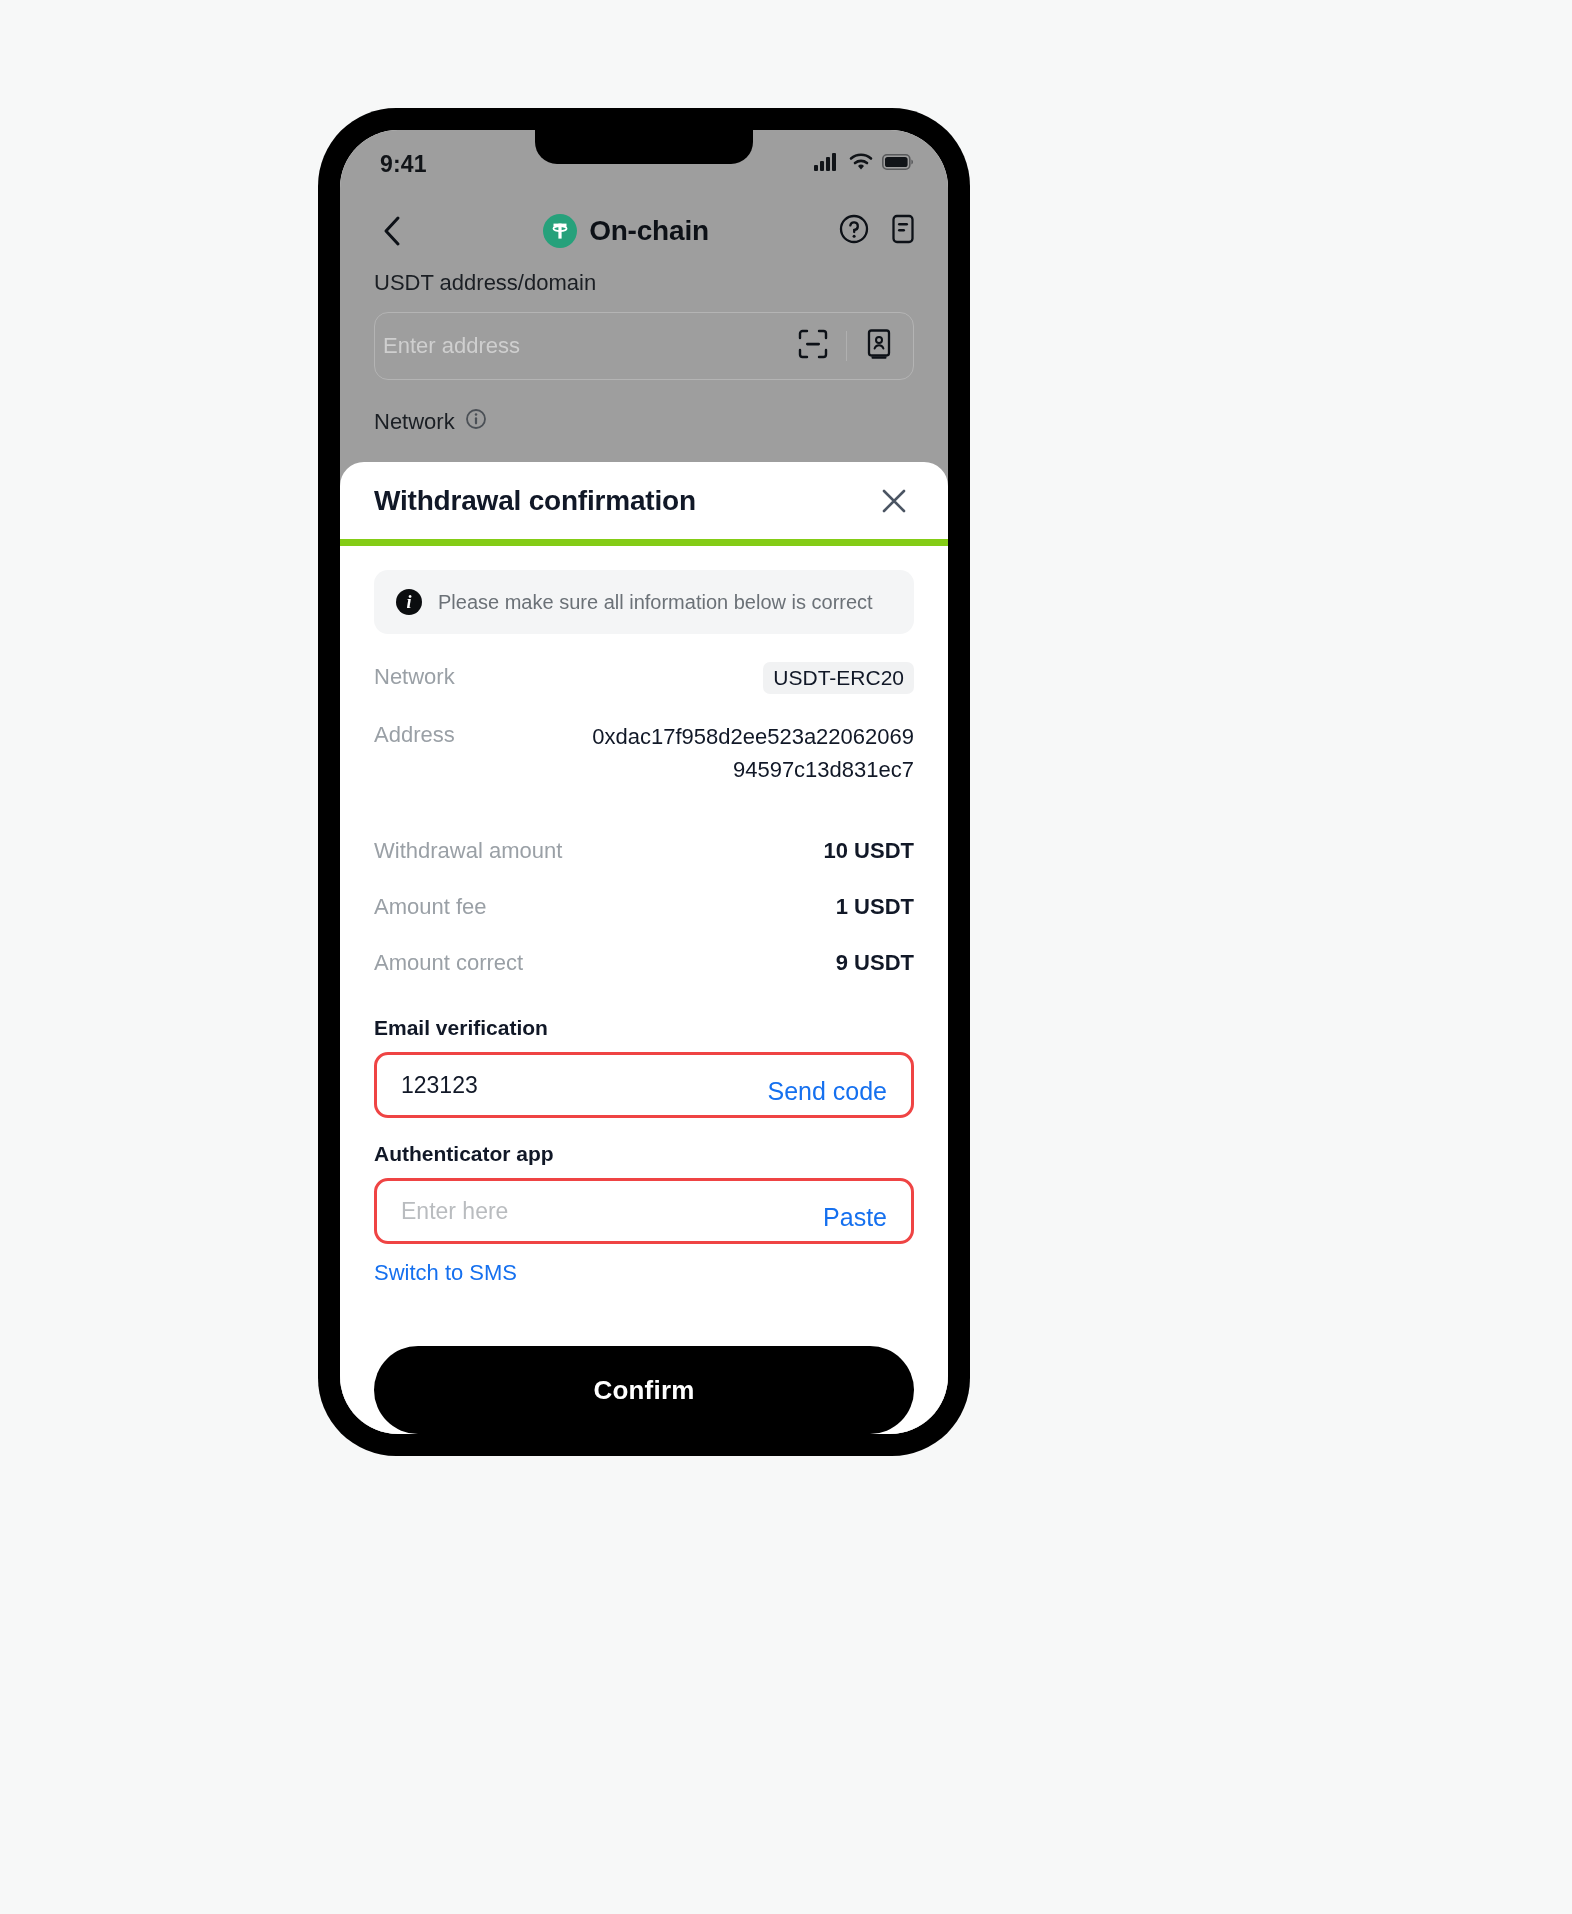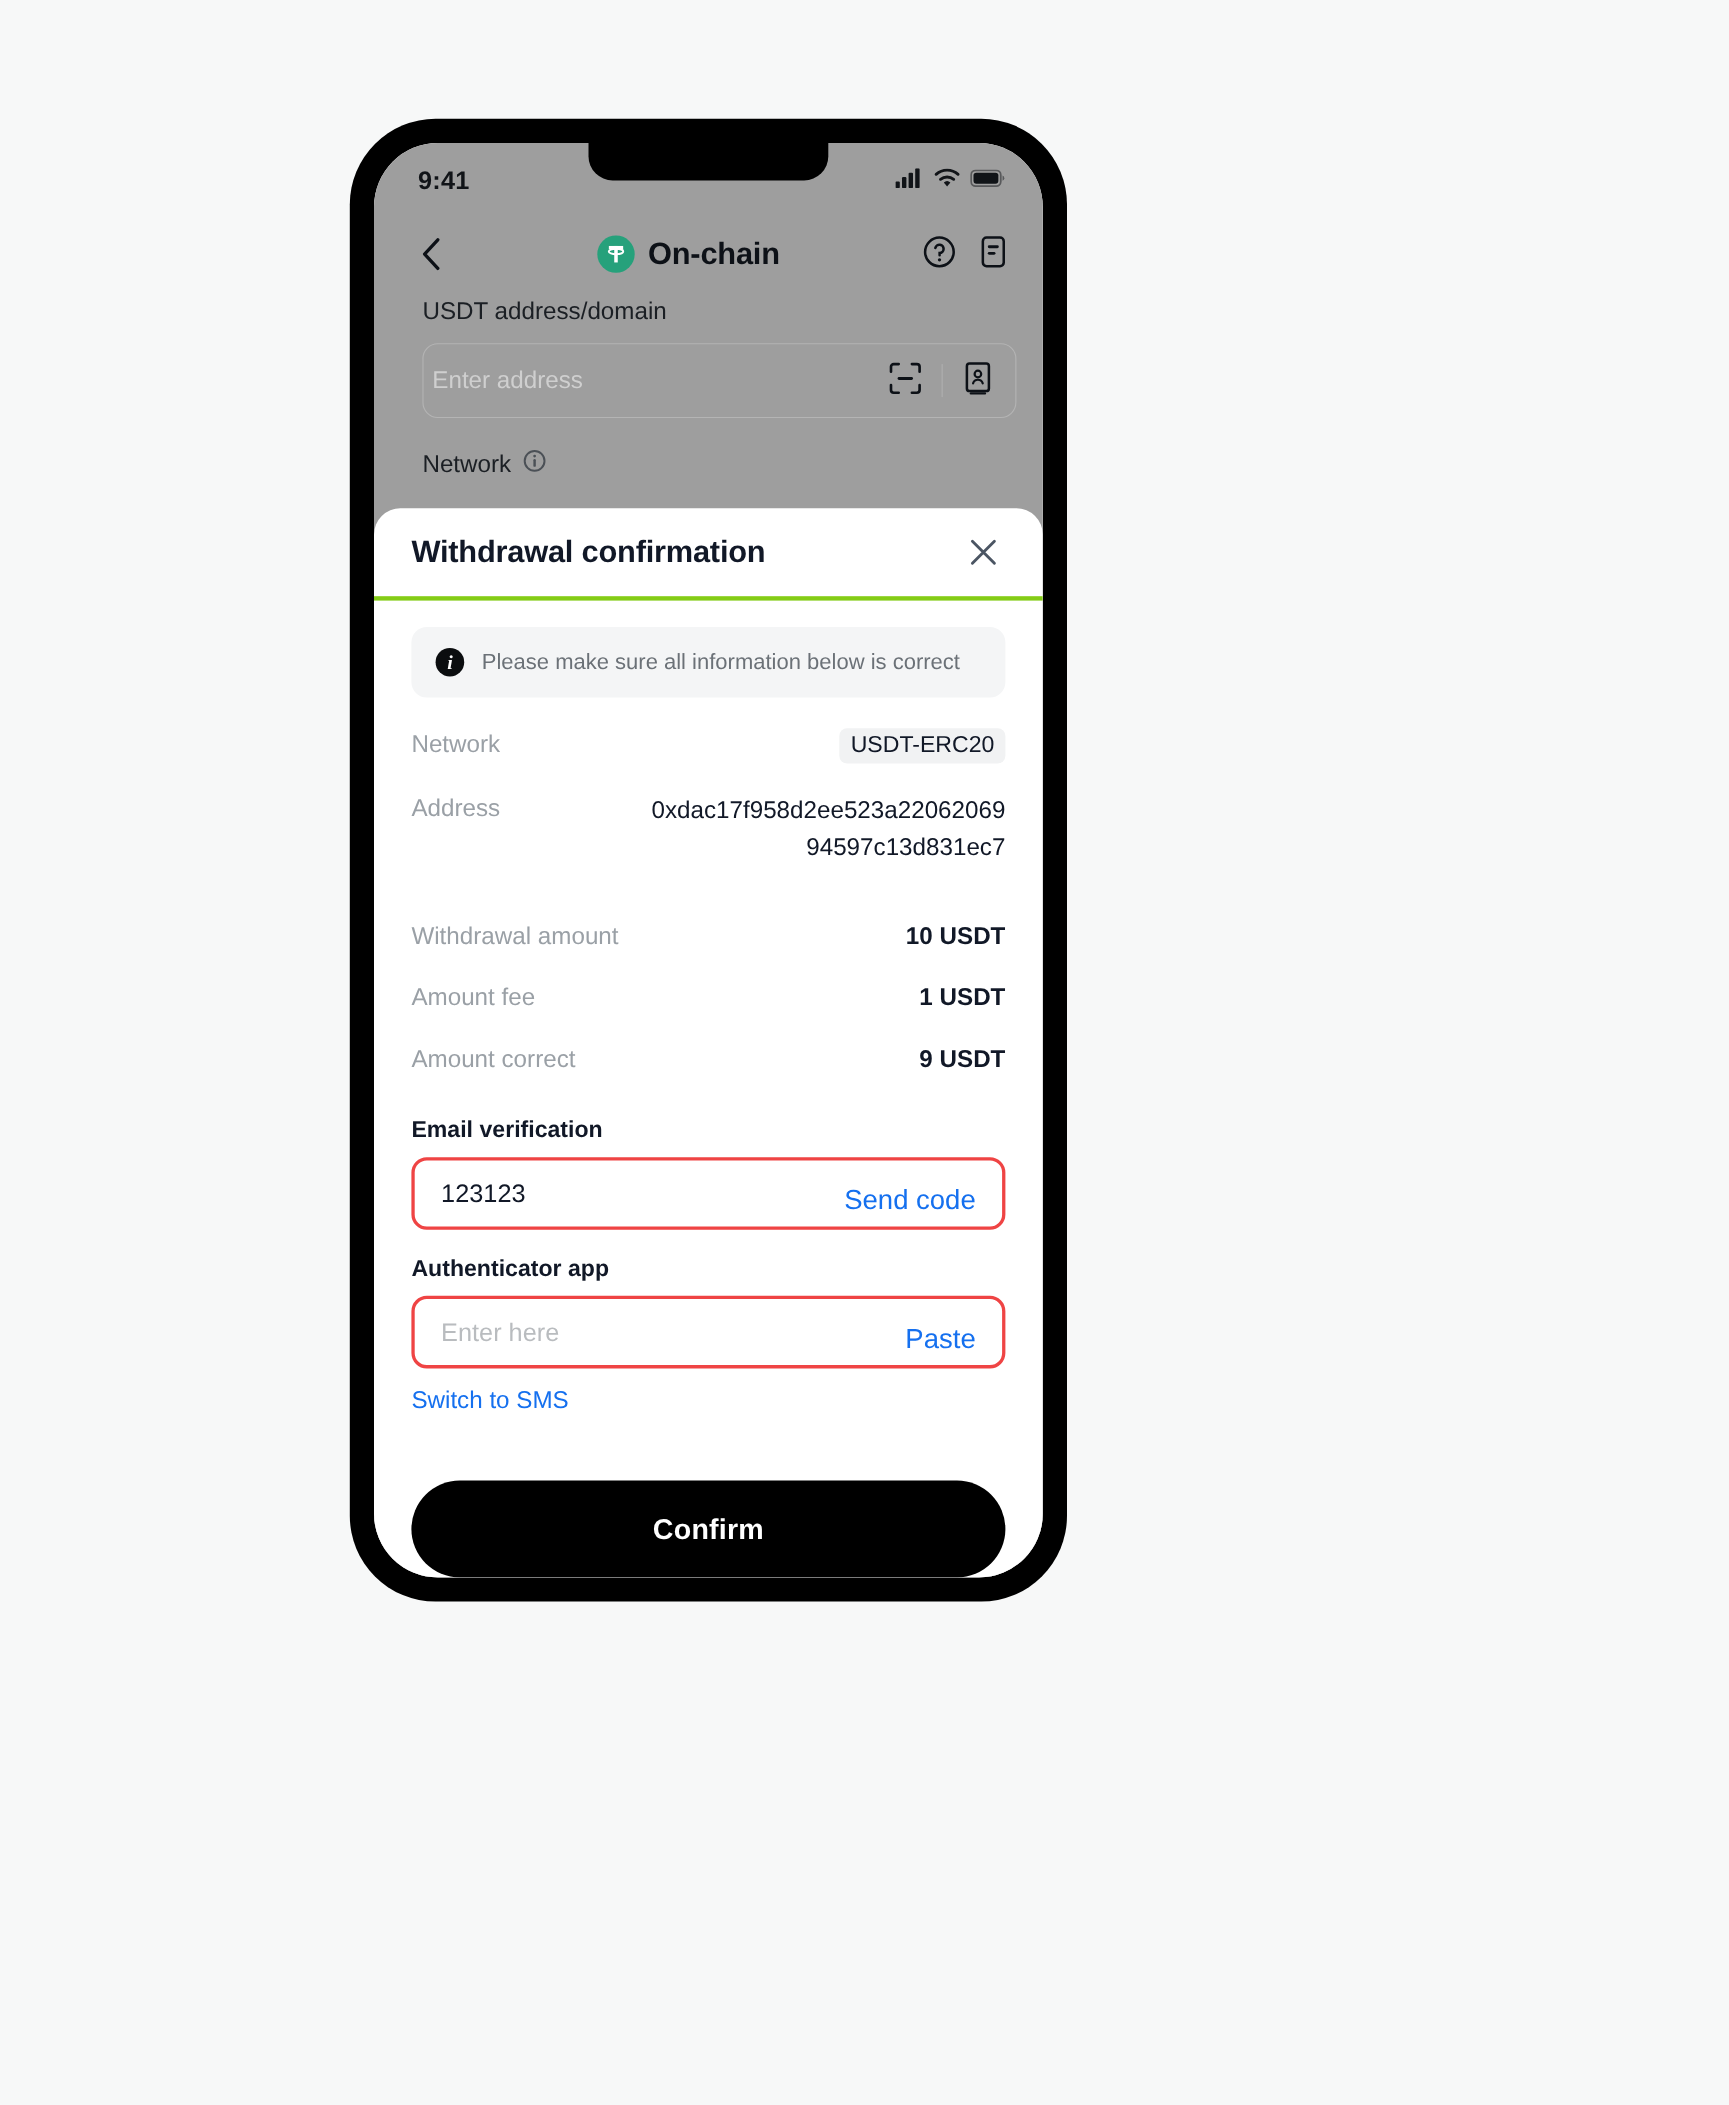--- a/index.html
+++ b/index.html
@@ -121,7 +121,7 @@
   #navbar-actions { display: flex; align-items: center; gap: 18px; }
 
   
-  #app-form { position: absolute; left: 10px; top: 140px; width: 608px; padding: 0 34px; }
+  #app-form { position: absolute; left: 0; top: 140px; width: 608px; padding: 0 34px; }
   .bg-label {
     font-size: 22px;
     color: #1b1f24;

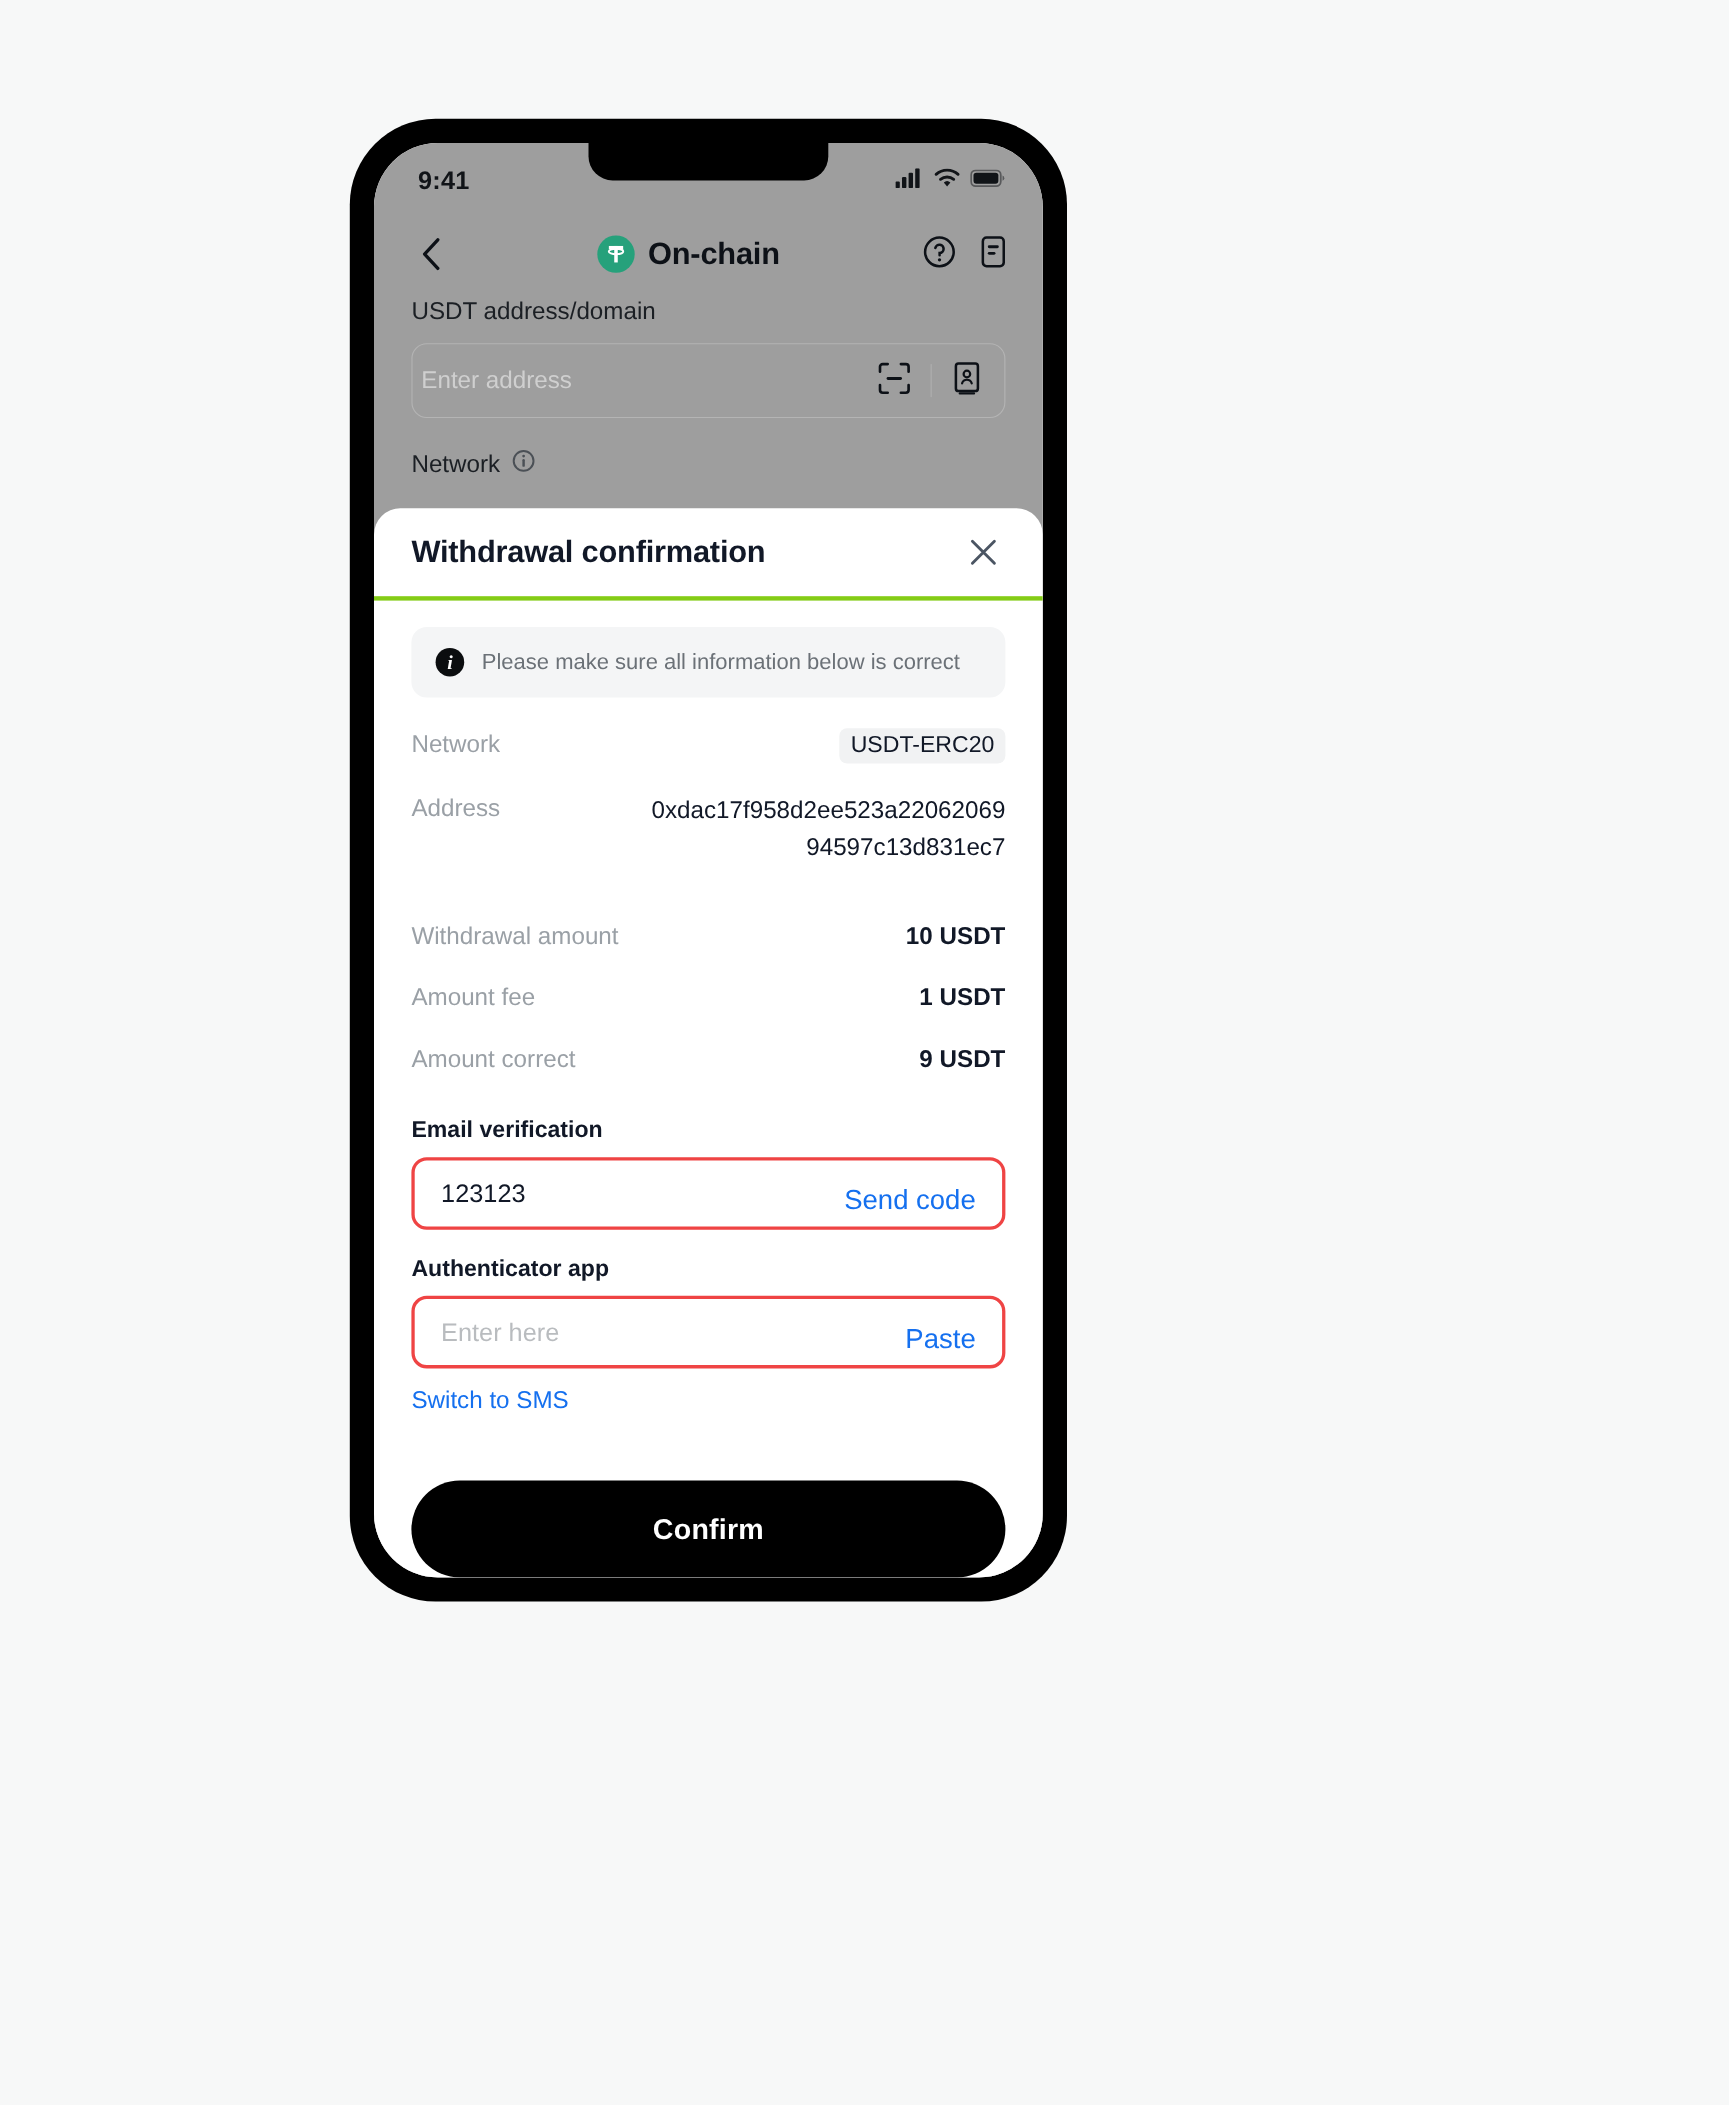--- a/index.html
+++ b/index.html
@@ -174,7 +174,7 @@
     align-items: center;
     justify-content: space-between;
     padding: 0 32px 0 34px;
-    border-bottom: 4px solid #84cc16;
+    border-bottom: 7px solid #84cc16;
   }
   #modal-title {
     font-size: 28px;

